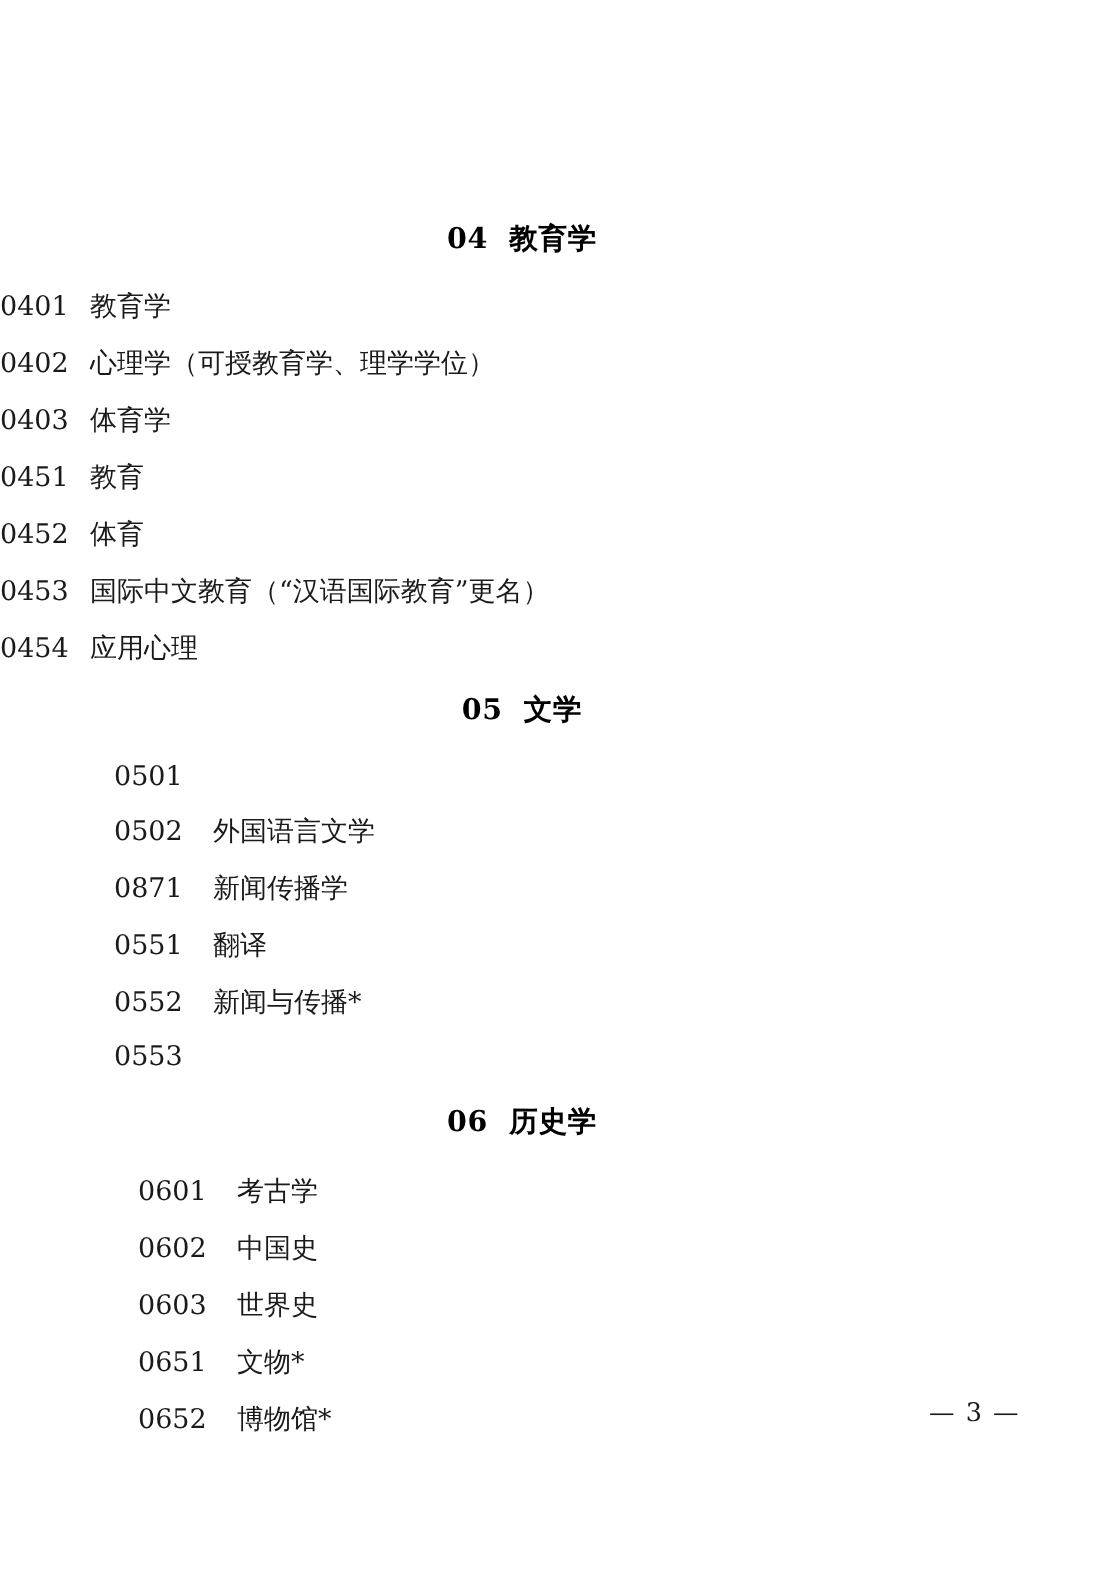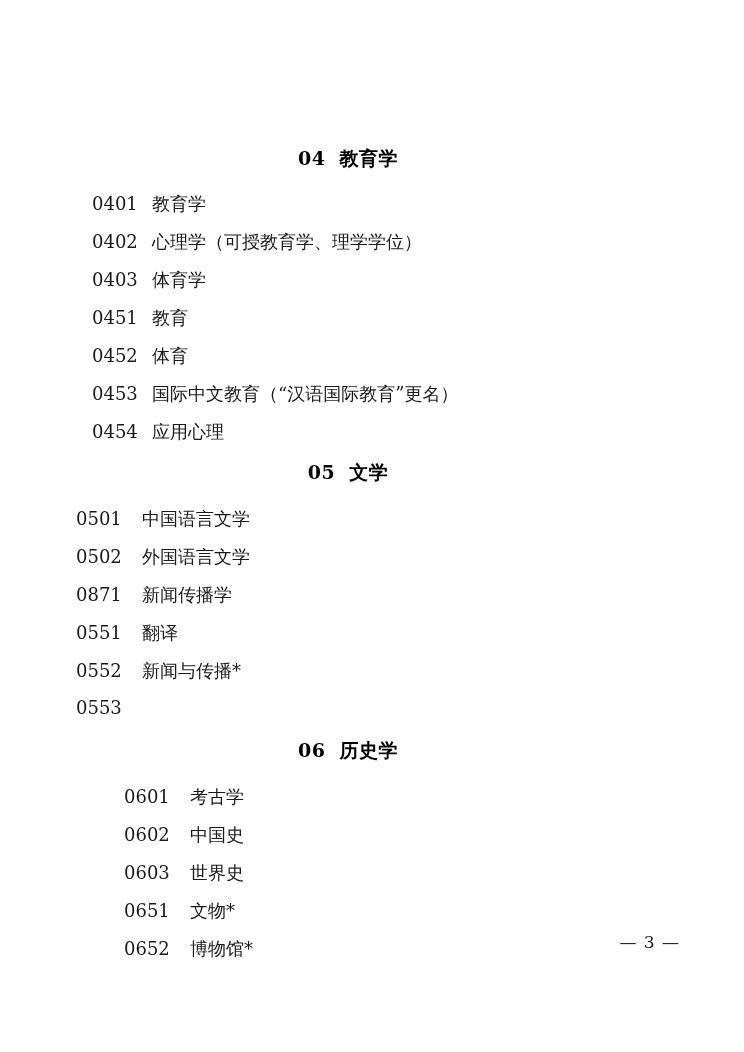--- a/index.html
+++ b/index.html
@@ -57,7 +57,7 @@
   
   #sec-04 .section-heading { margin-top: 146px; }
   #sec-04 .entries { margin-top: 20px; }
-  #sec-04 .entry { margin-bottom: 14px; padding-left: 92px; }
+  #sec-04 .entry { margin-bottom: 14px; }
   #sec-04 .entry .code { width: 60px; flex-basis: 60px; }
 
   

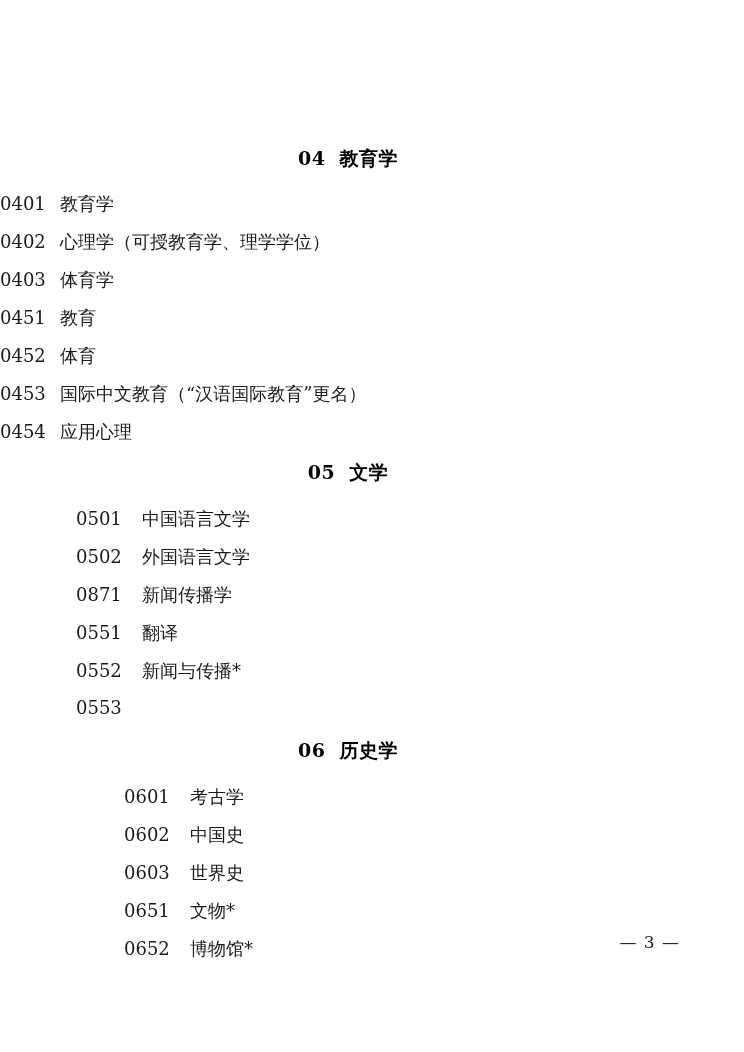--- a/index.html
+++ b/index.html
@@ -131,7 +131,6 @@
       <div class="entries">
         <div class="entry">
           <span class="code">0501</span>
-          <span class="name">中国语言文学</span>
         </div>
         <div class="entry">
           <span class="code">0502</span>

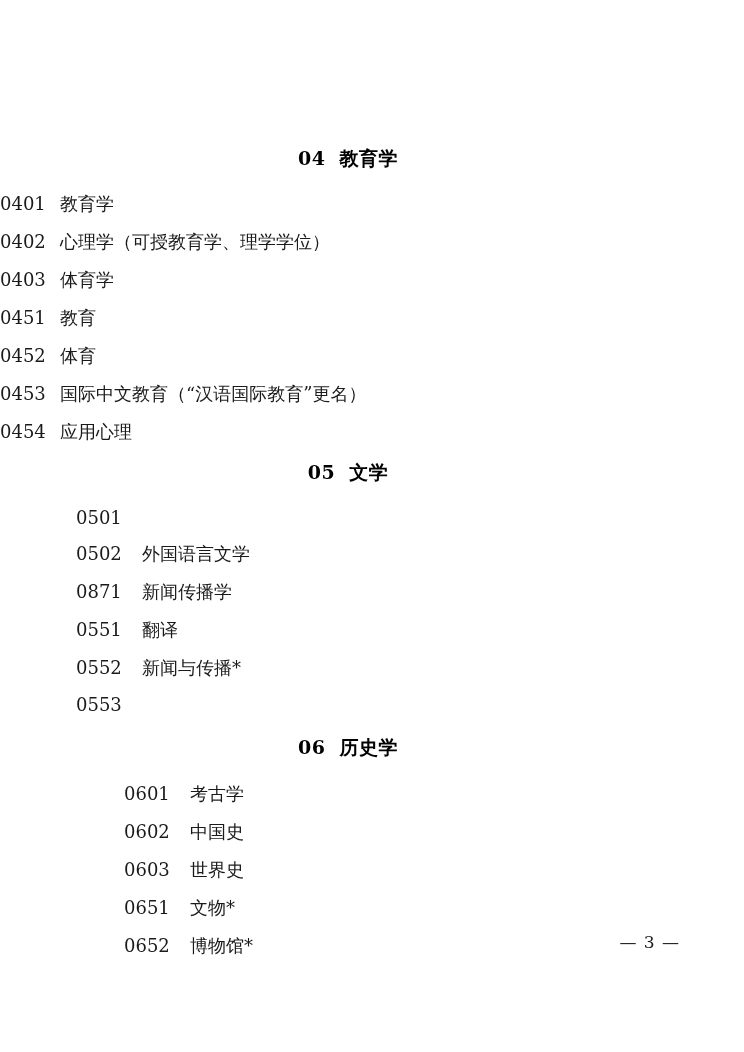--- a/index.html
+++ b/index.html
@@ -68,7 +68,7 @@
 
   
   #sec-06 .section-heading { margin-top: 20px; }
-  #sec-06 .entries { margin-top: 21px; padding-left: 32px; }
+  #sec-06 .entries { margin-top: 21px; }
   #sec-06 .entry { margin-bottom: 14px; padding-left: 92px; }
   #sec-06 .entry .code { width: 66px; flex-basis: 66px; }
 

